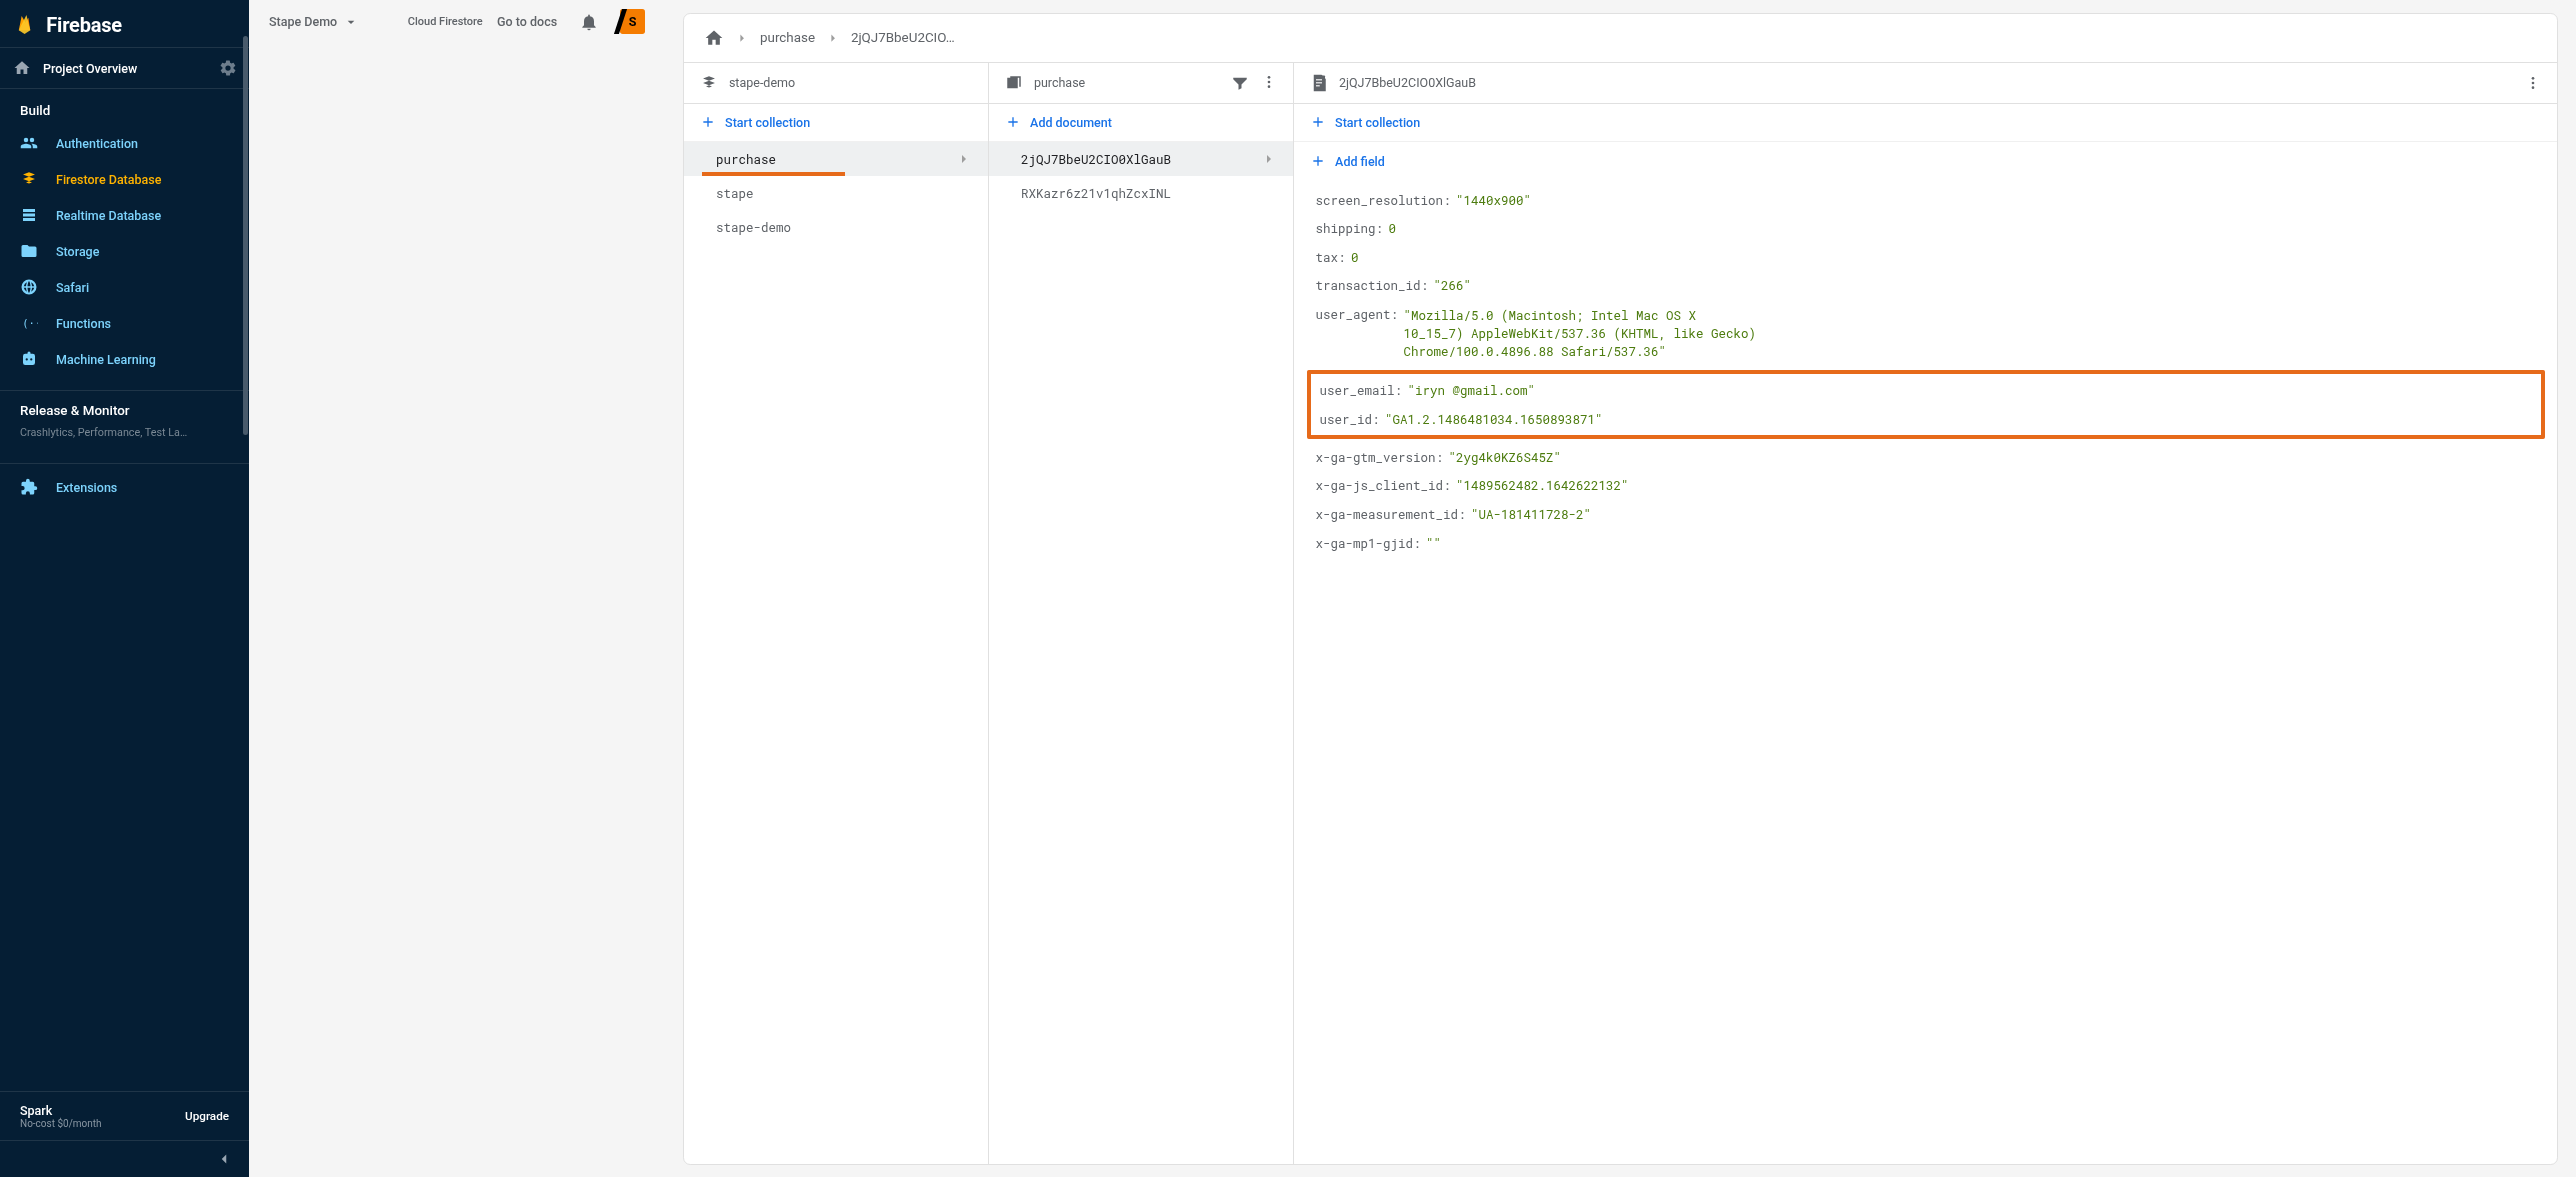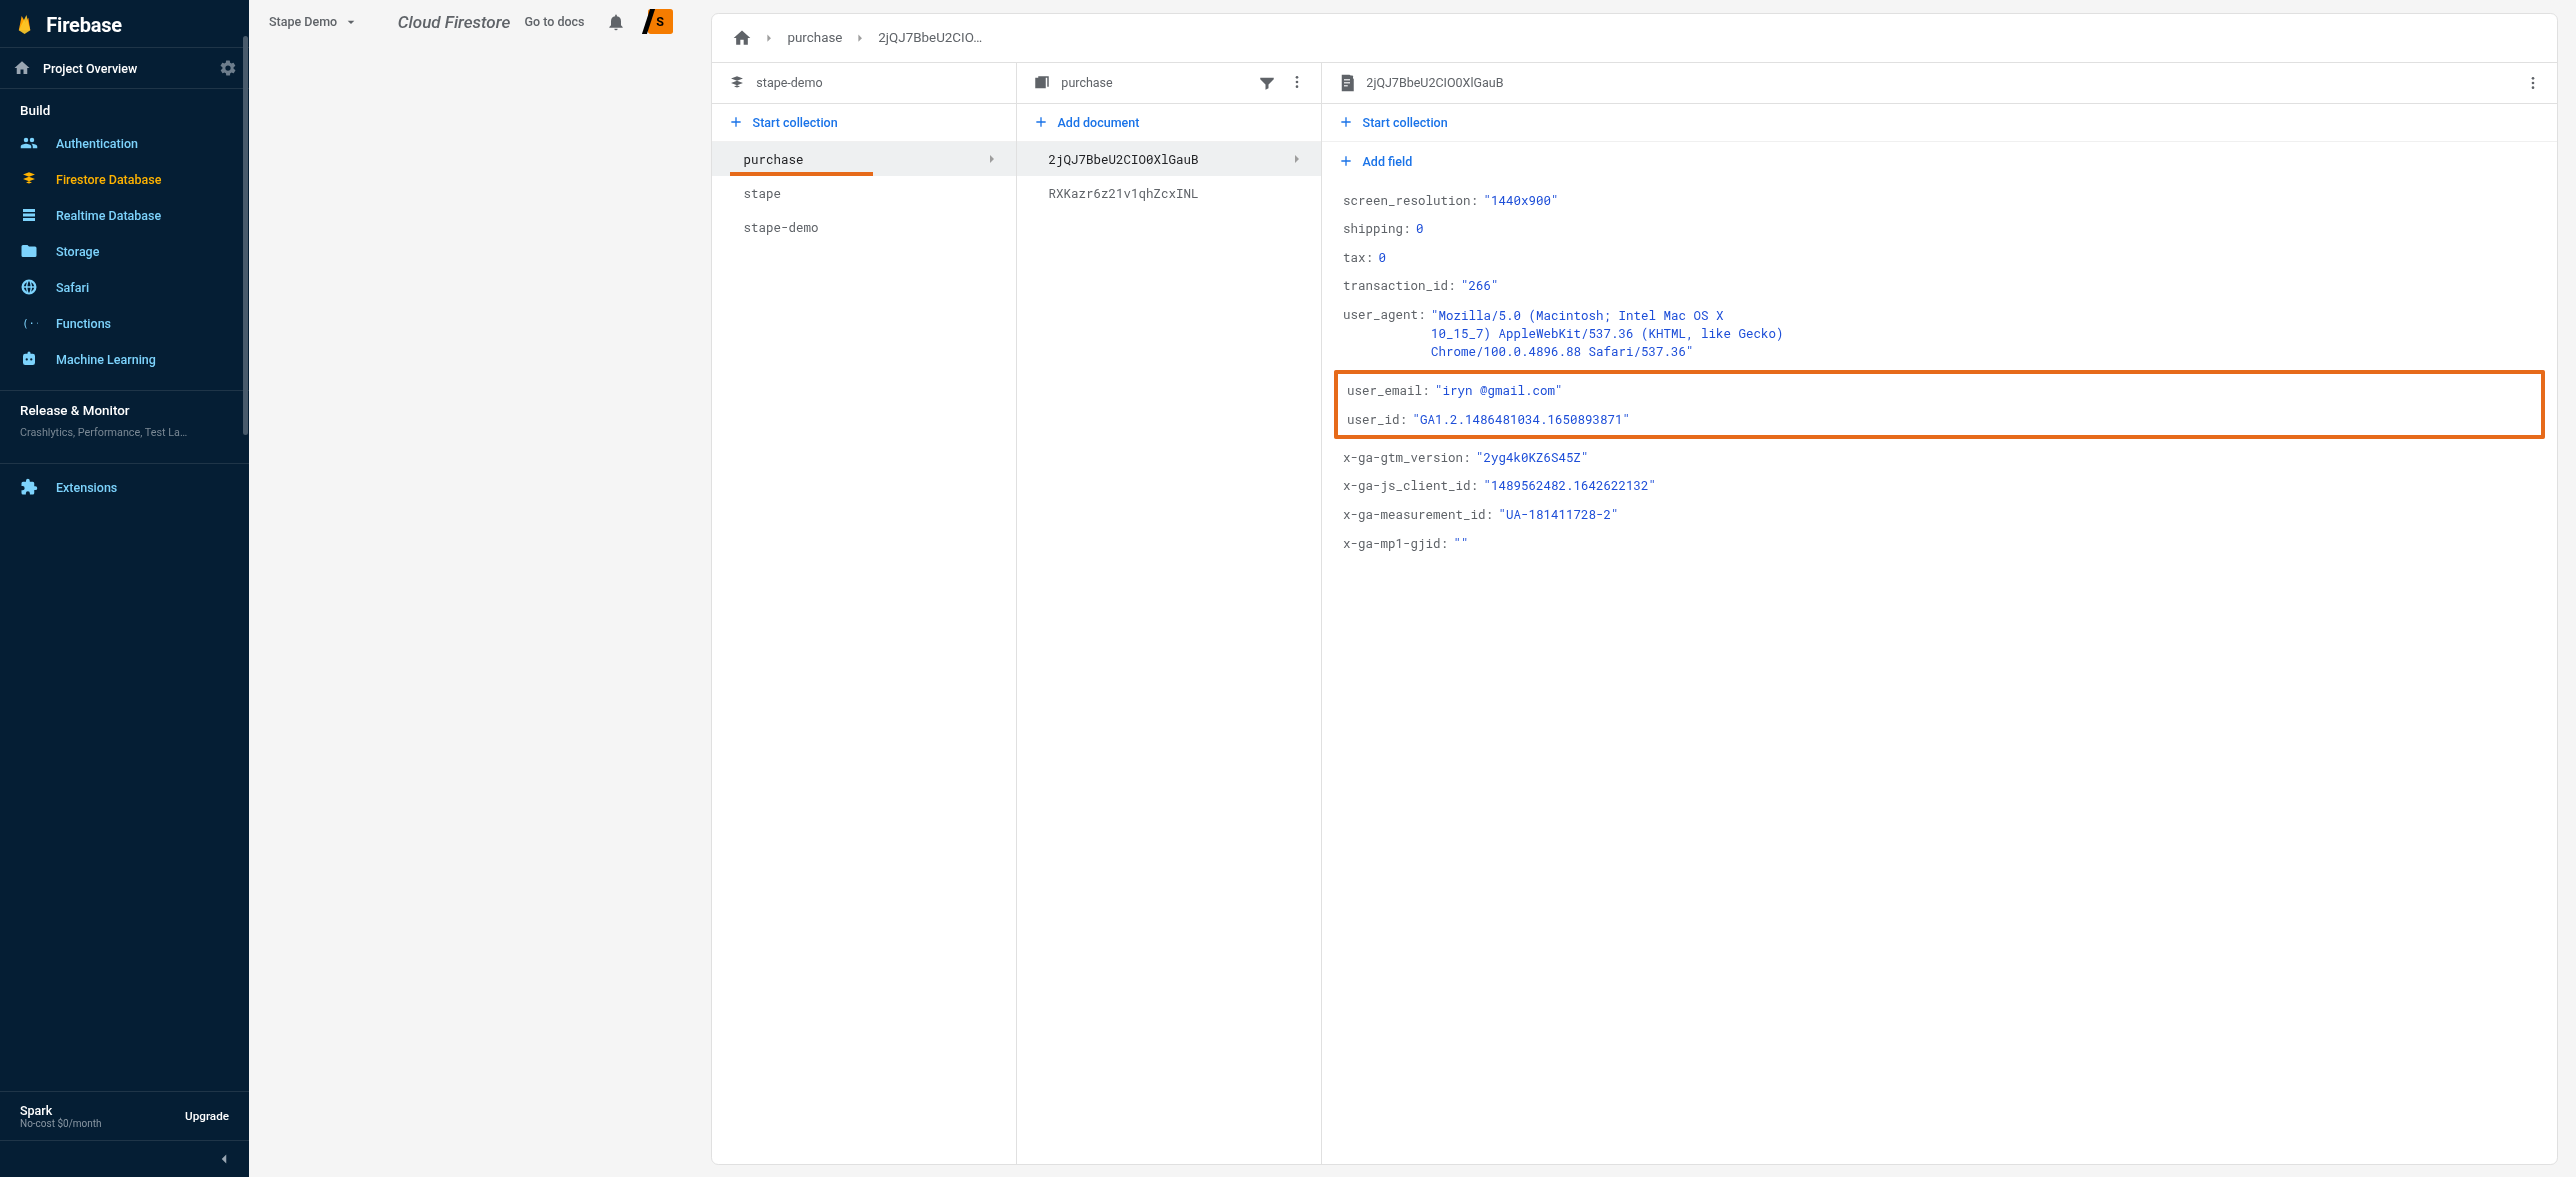--- a/index.html
+++ b/index.html
@@ -98,7 +98,7 @@
     }
     .proj-select { display: flex; align-items: center; gap: 5.4px; color: #5f6368; font-size: 12.5px; font-weight: 500; cursor: pointer; }
     .proj-select svg { fill: #5f6368; }
-    .crumb-product { color: #5f6368; font-size: 17px; font-weight: 500; margin-left: 25px; cursor: pointer; font-style: italic; }
+    .crumb-product { color: #5f6368; font-size: 11px; font-weight: 500; margin-left: 35px; cursor: pointer; }
     .topbar-right { margin-left: auto; display: flex; align-items: center; gap: 21.5px; }
     .docs-link { color: #5f6368; font-size: 12.5px; font-weight: 500; cursor: pointer; }
     .bell { fill: #5f6368; cursor: pointer; }

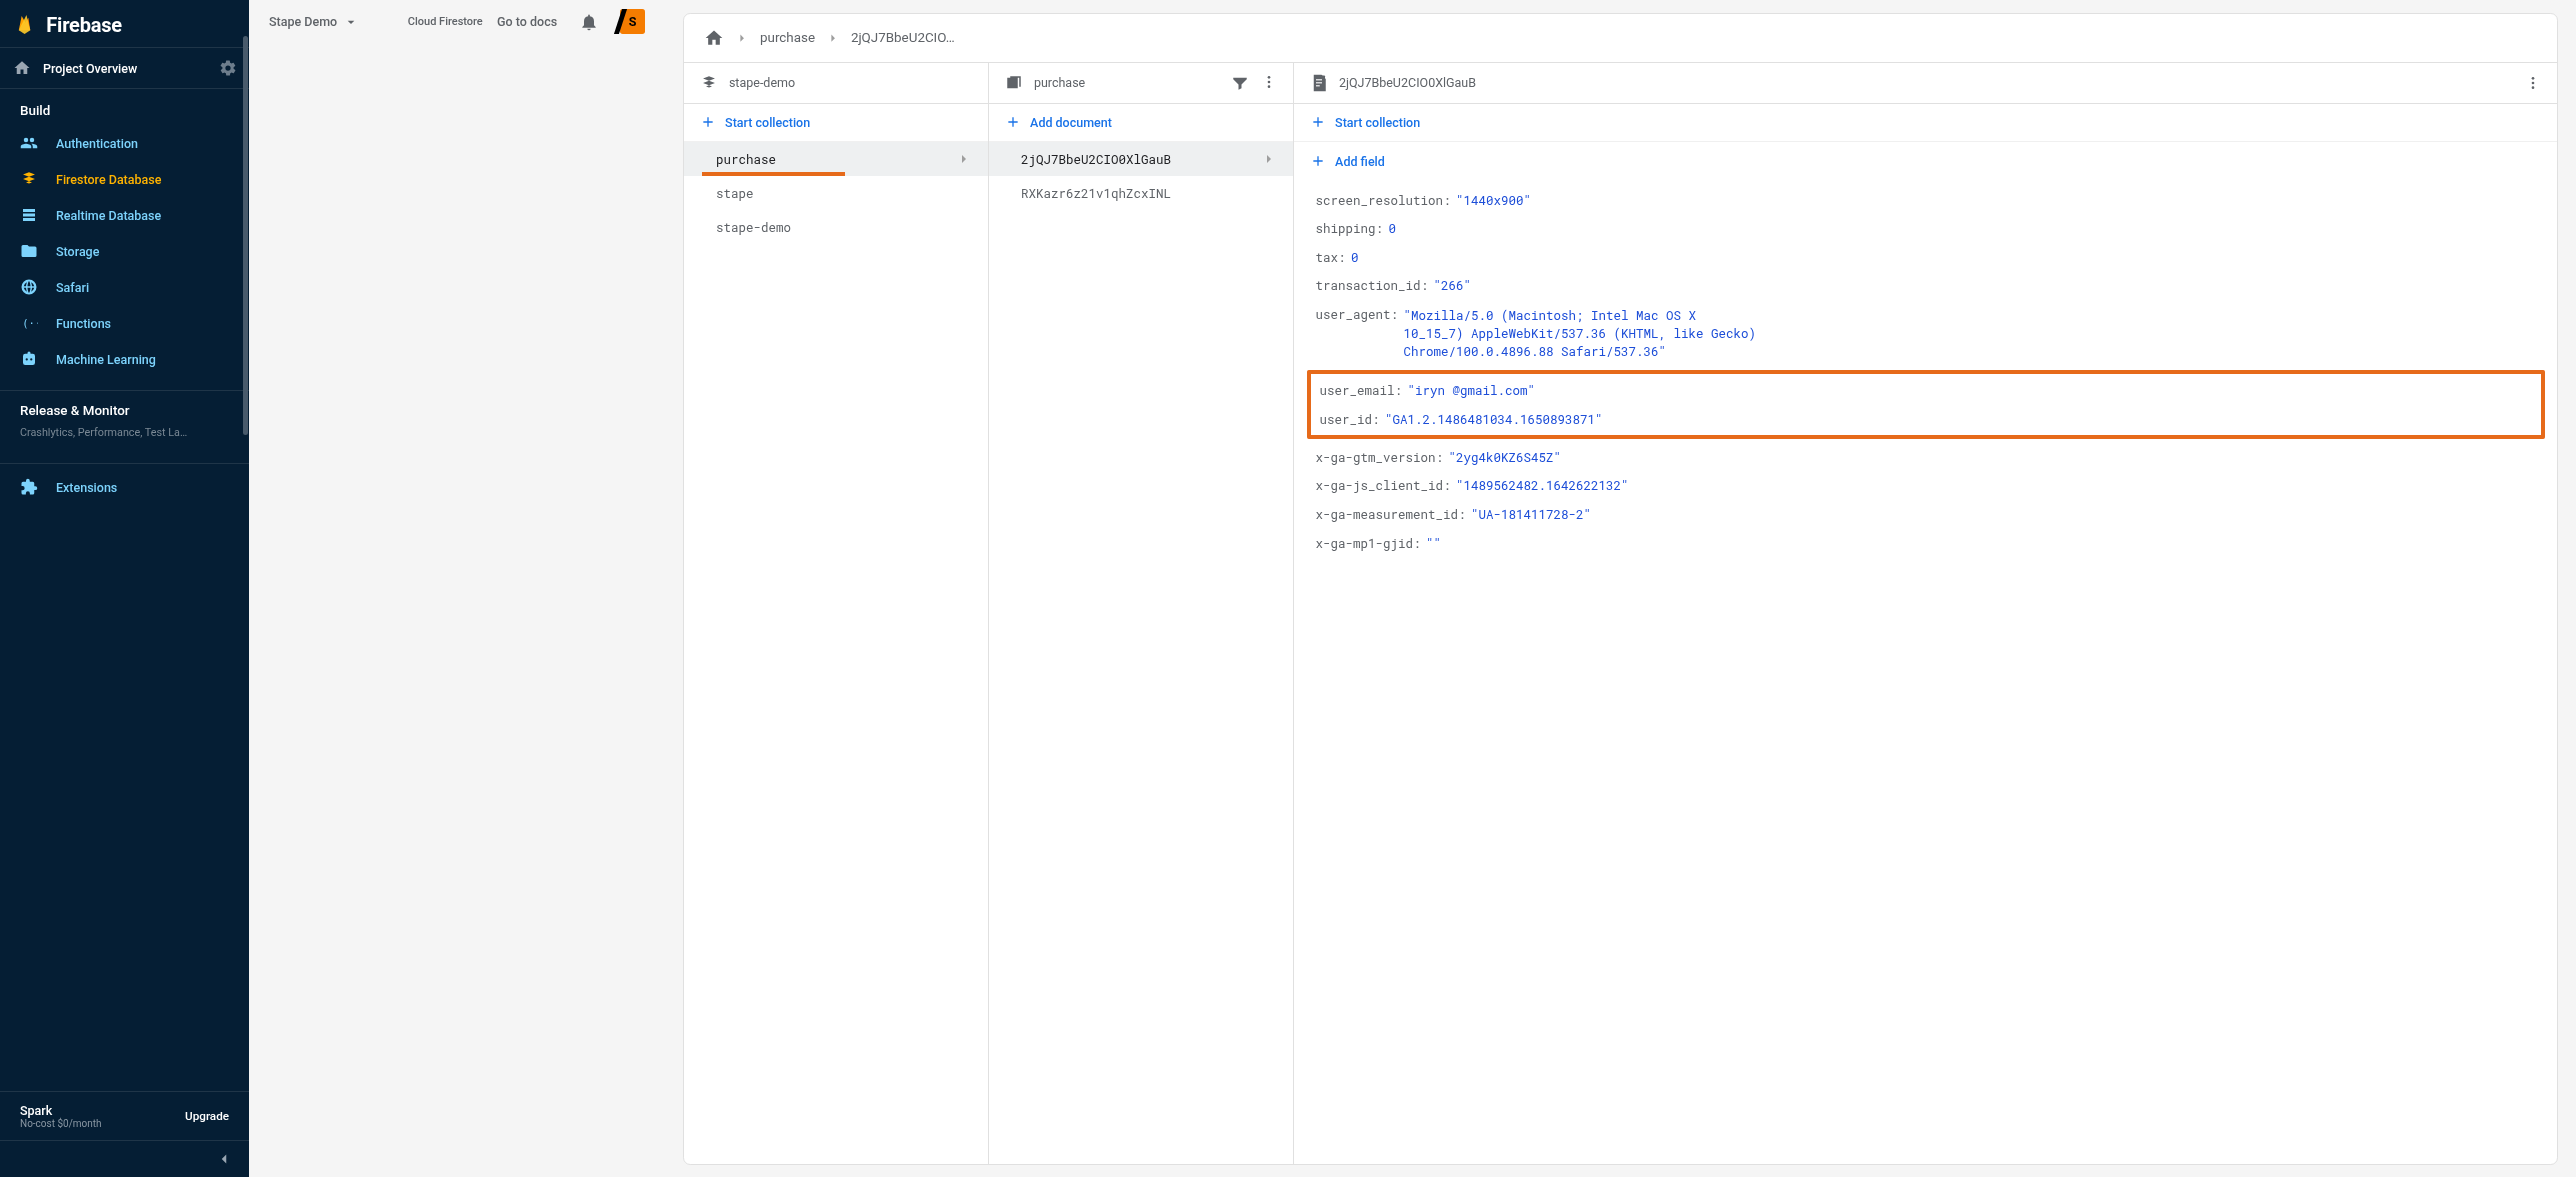--- a/index.html
+++ b/index.html
@@ -200,7 +200,7 @@
     }
     .field-key { color: #5f6368; }
     .field-key::after { content: ":"; }
-    .field-val { color: #1d4ed8; }
+    .field-val { color: #4d7c0f; }
     .field-val.str::before, .field-val.str::after { content: '"'; }
     .field-row.multiline .field-val { padding-left: 0; }
     .field-val.multiline-wrap { display: block; max-width: 359px; line-height: 1.45; }

